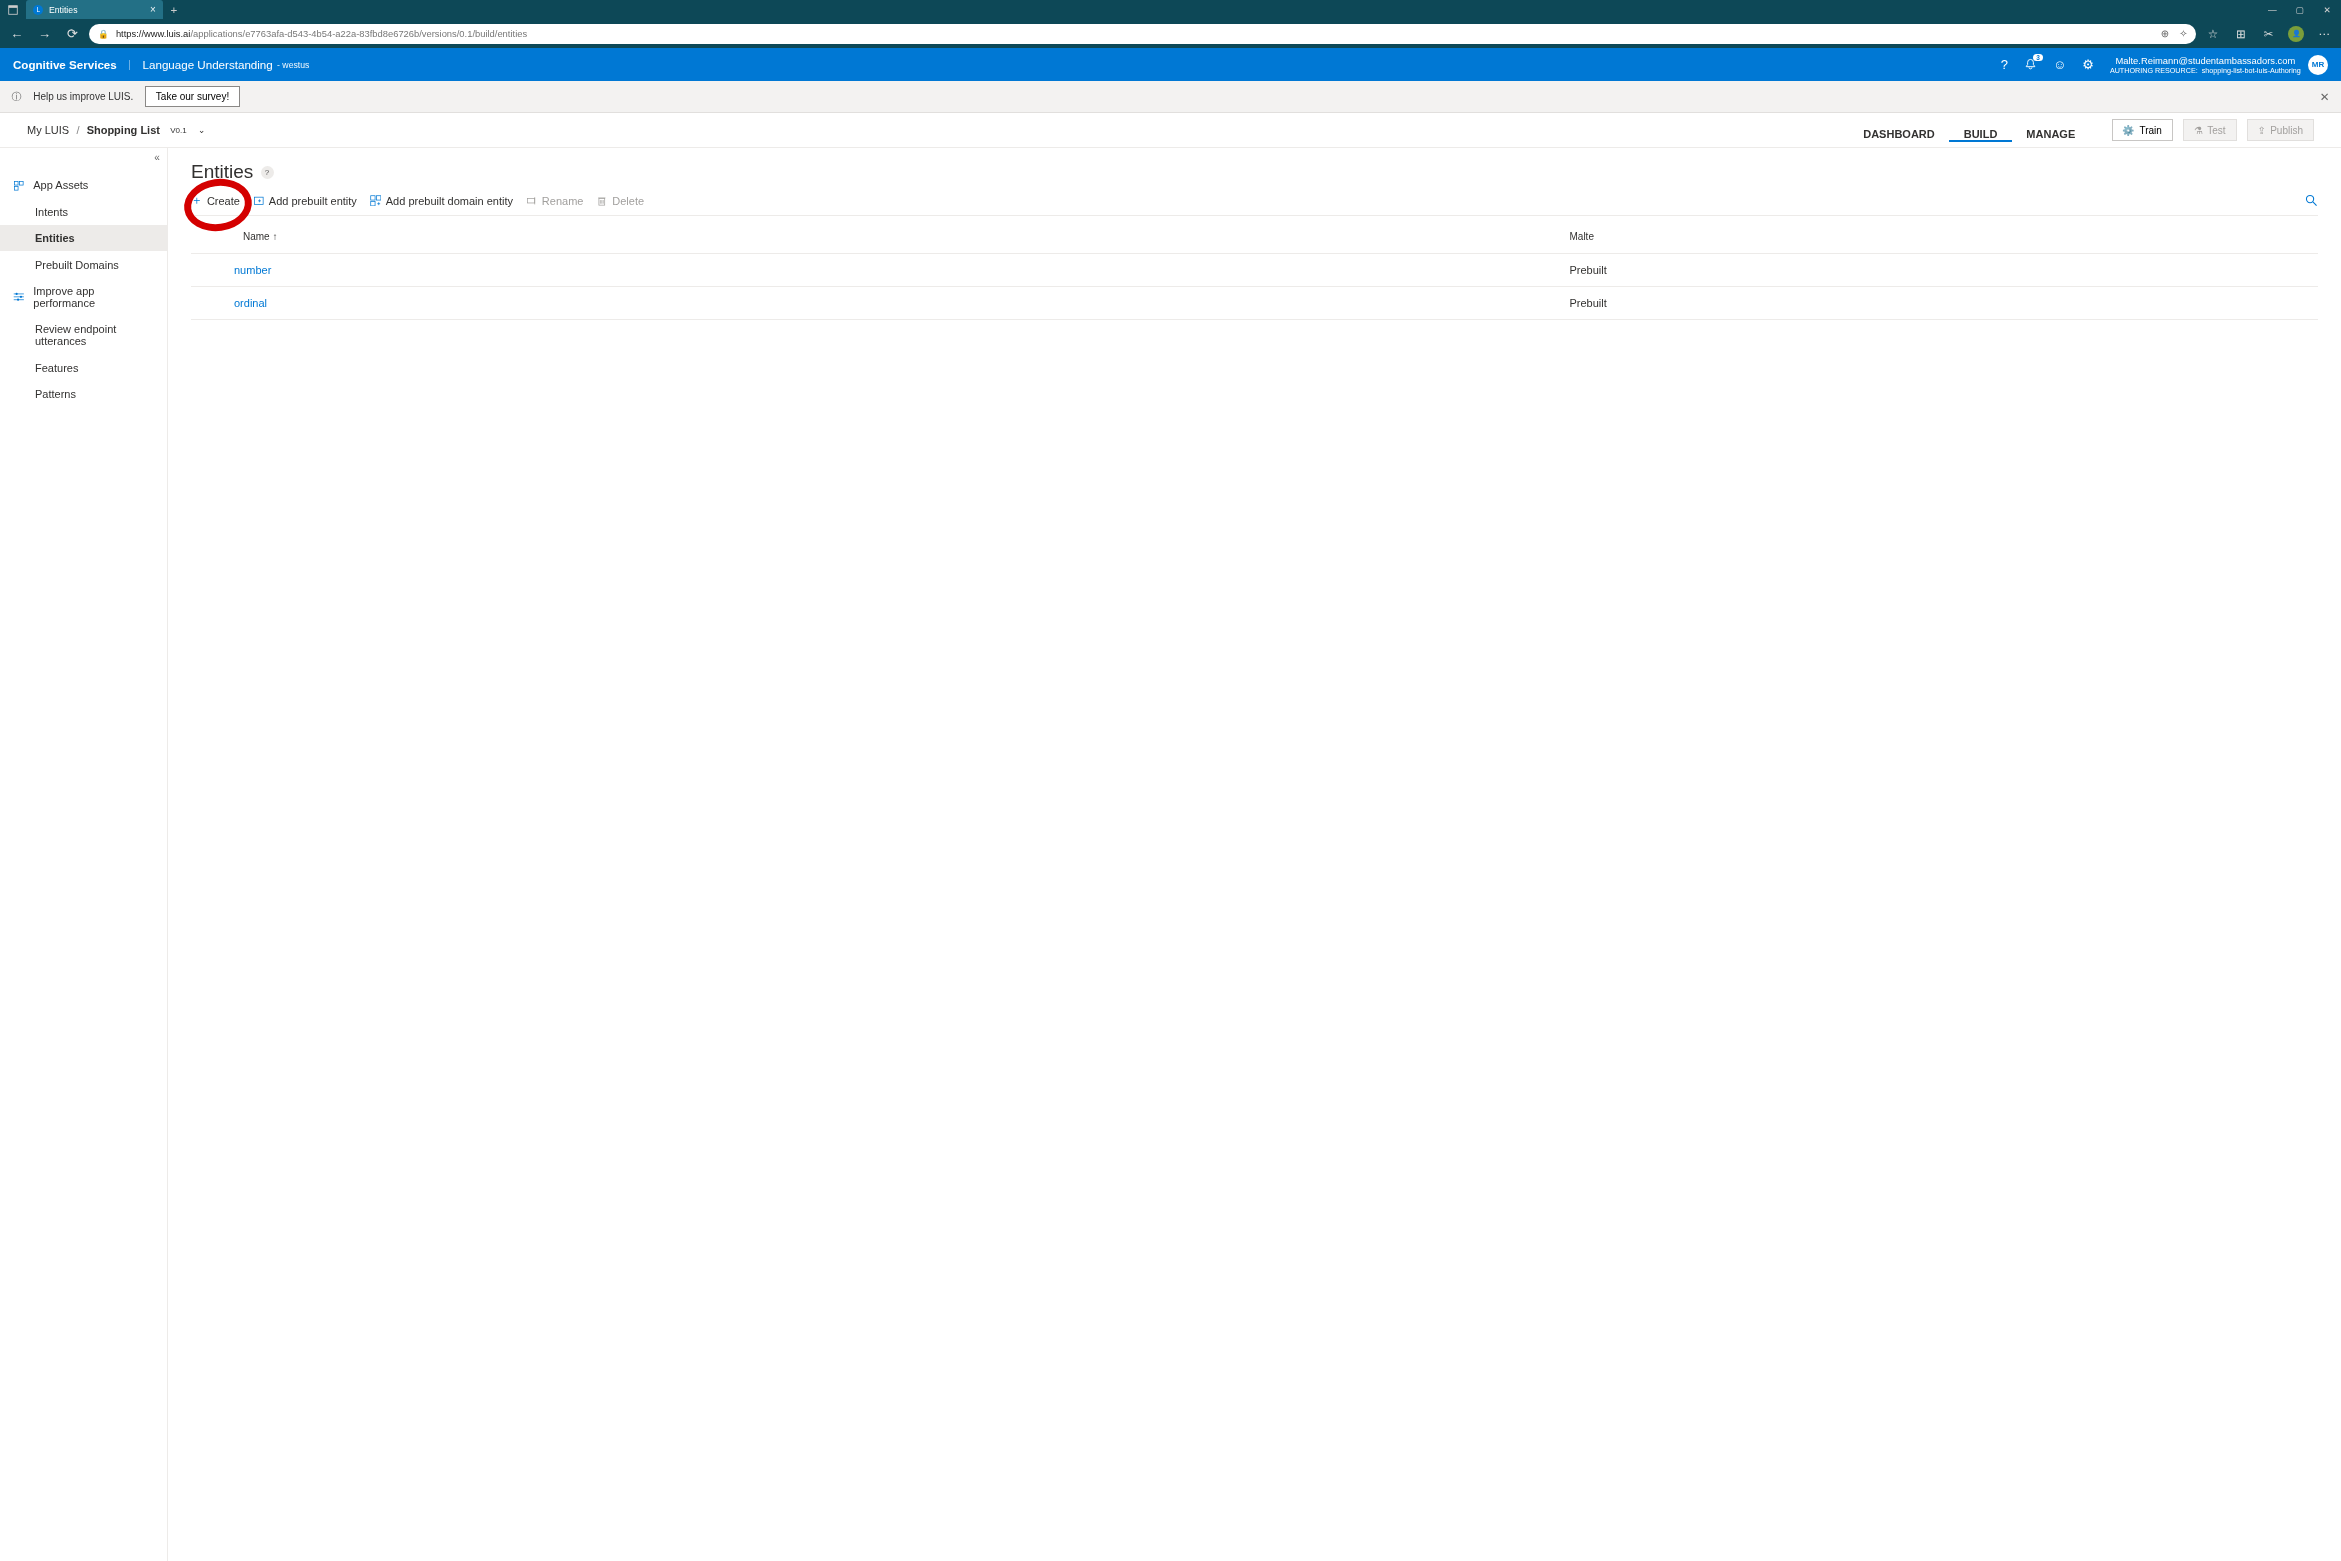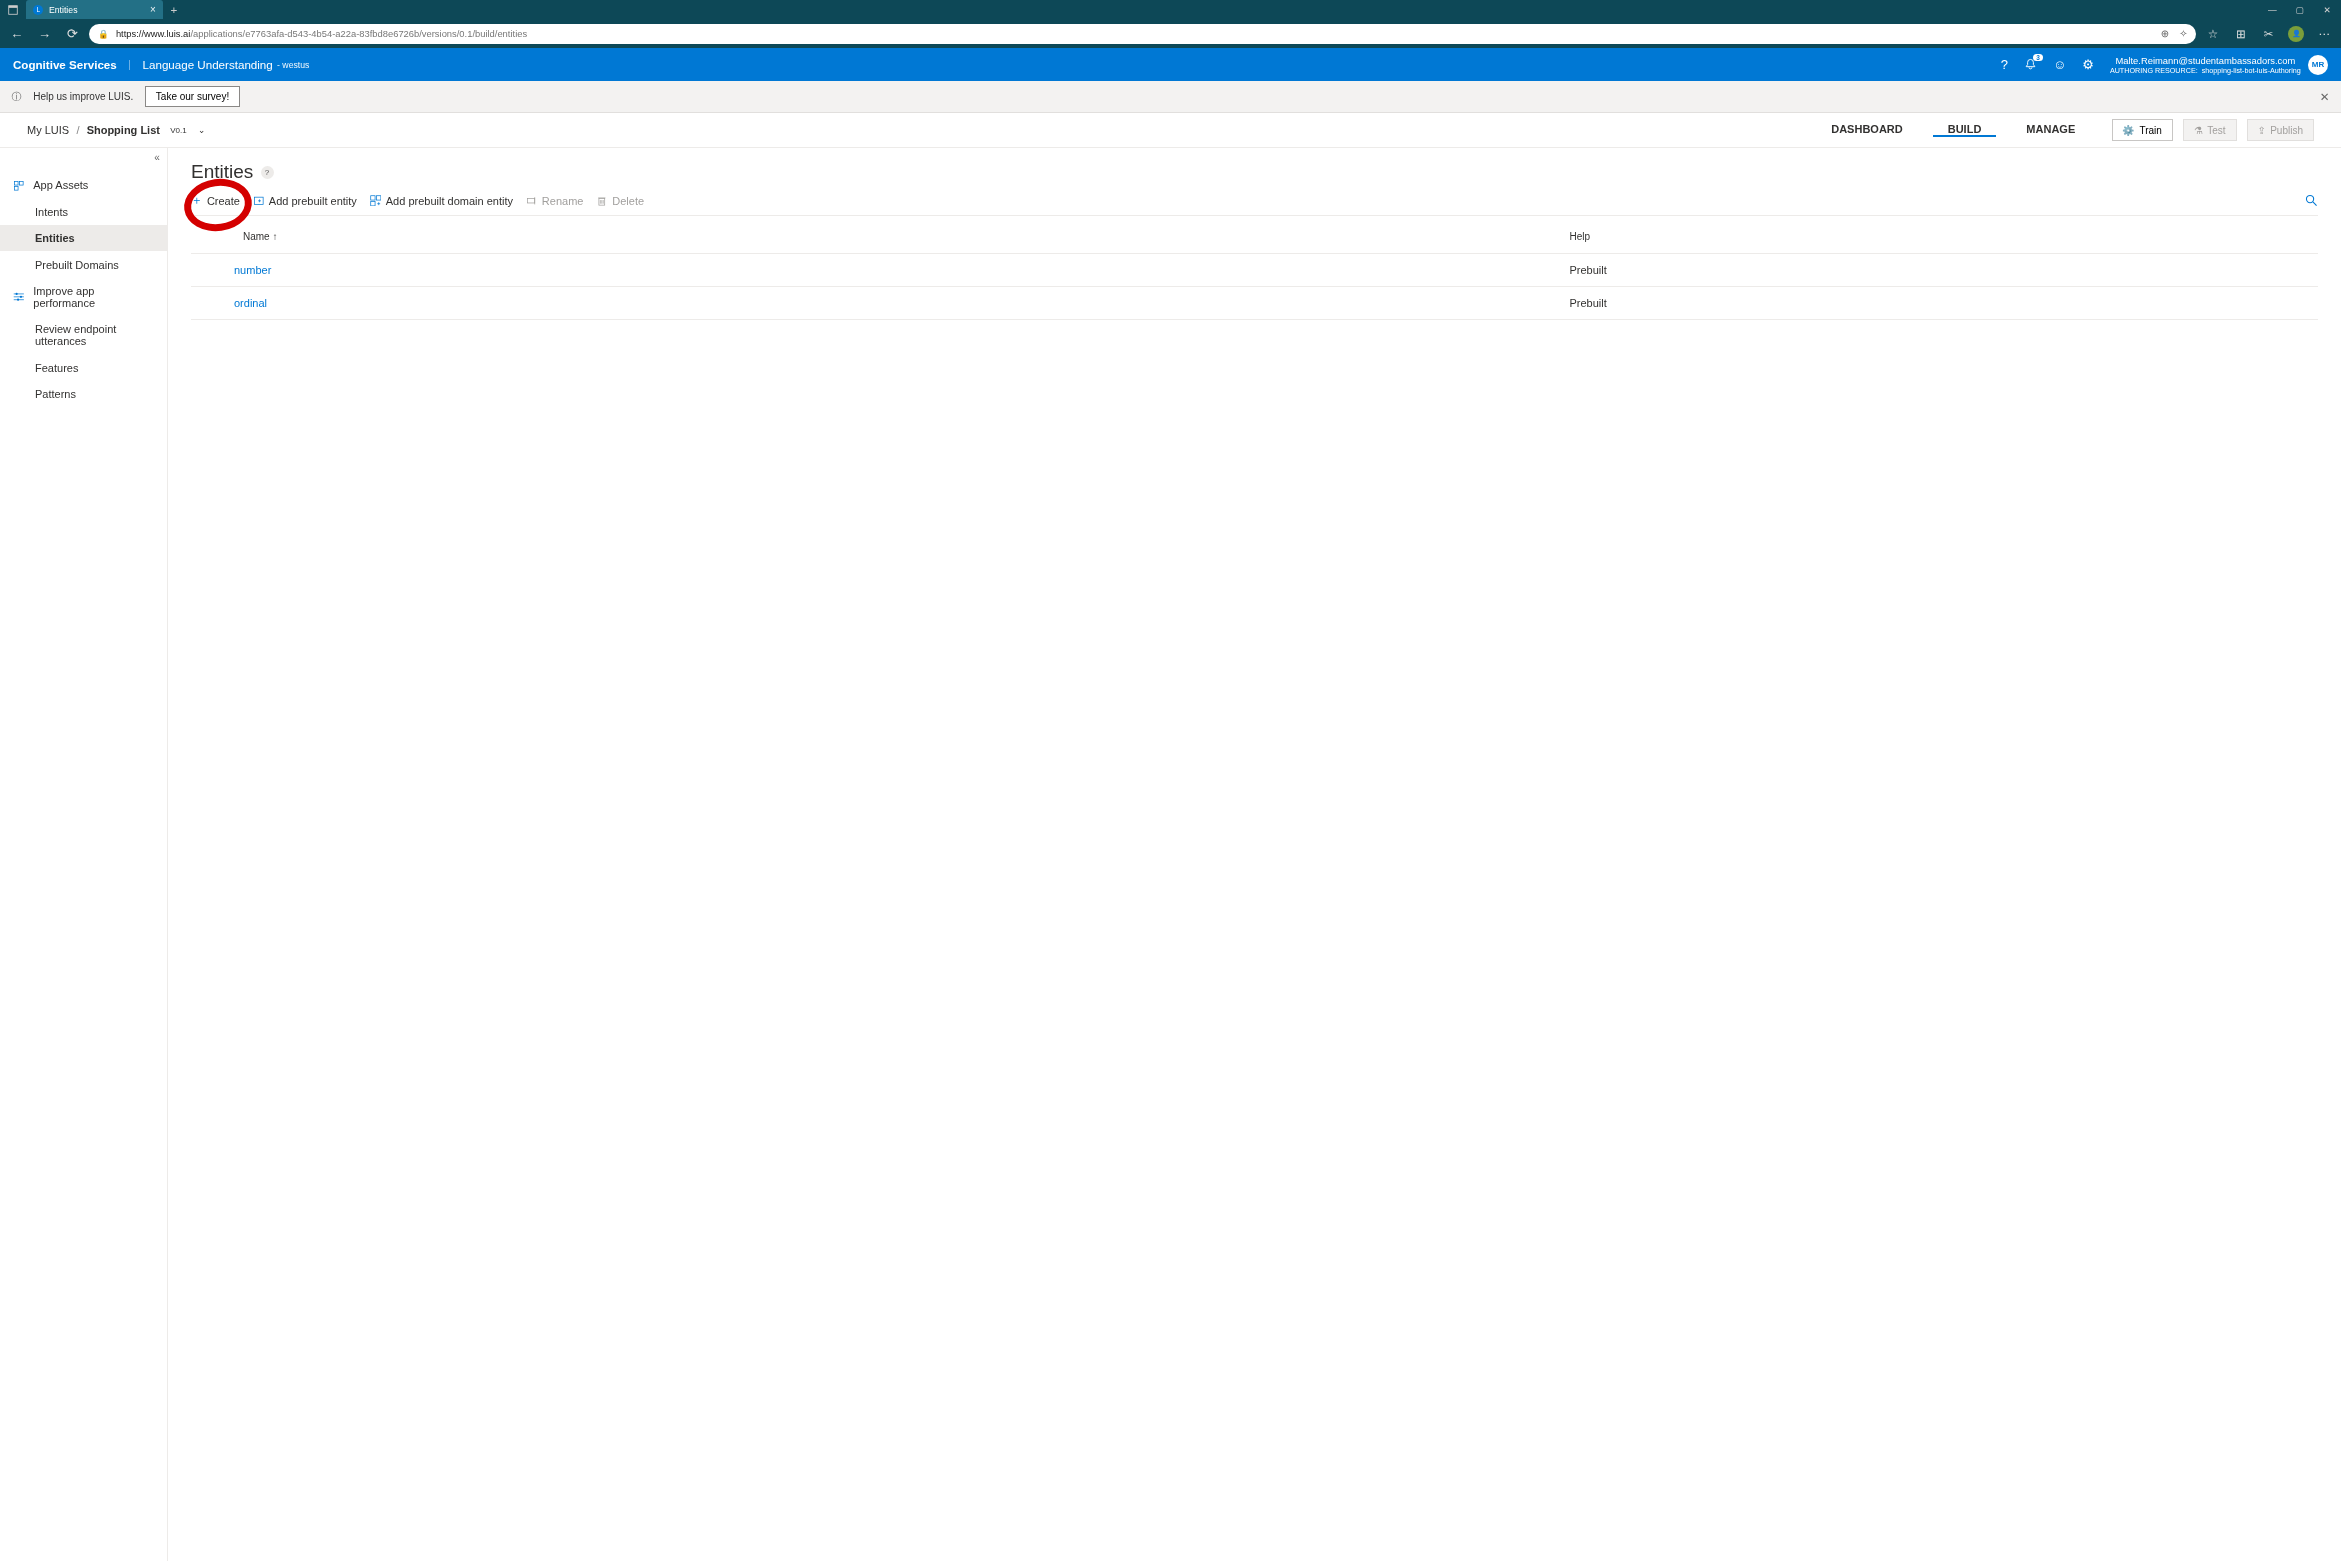--- a/index.html
+++ b/index.html
@@ -59,7 +59,7 @@
   .crumbs .version { font-size: 8px; color: #333; margin-left: 3px; }
   .crumbs .chev { margin-left: 4.3px; font-size: 8.7px; }
 
-  .primary-tabs { margin-left: auto; display: flex; align-items: center; height: 24px; gap: 16px; }
+  .primary-tabs { margin-left: auto; display: flex; align-items: flex-end; height: 24px; }
   .ptab { padding: 0 14.5px; display: flex; align-items: center; font-size: 11px; font-weight: 600; color: #323130; border-bottom: 2.2px solid transparent; }
   .ptab.active { border-bottom-color: #0078d4; color: #323130; }
   .ptab:not(.active):not(.bold){ font-weight: 600; }

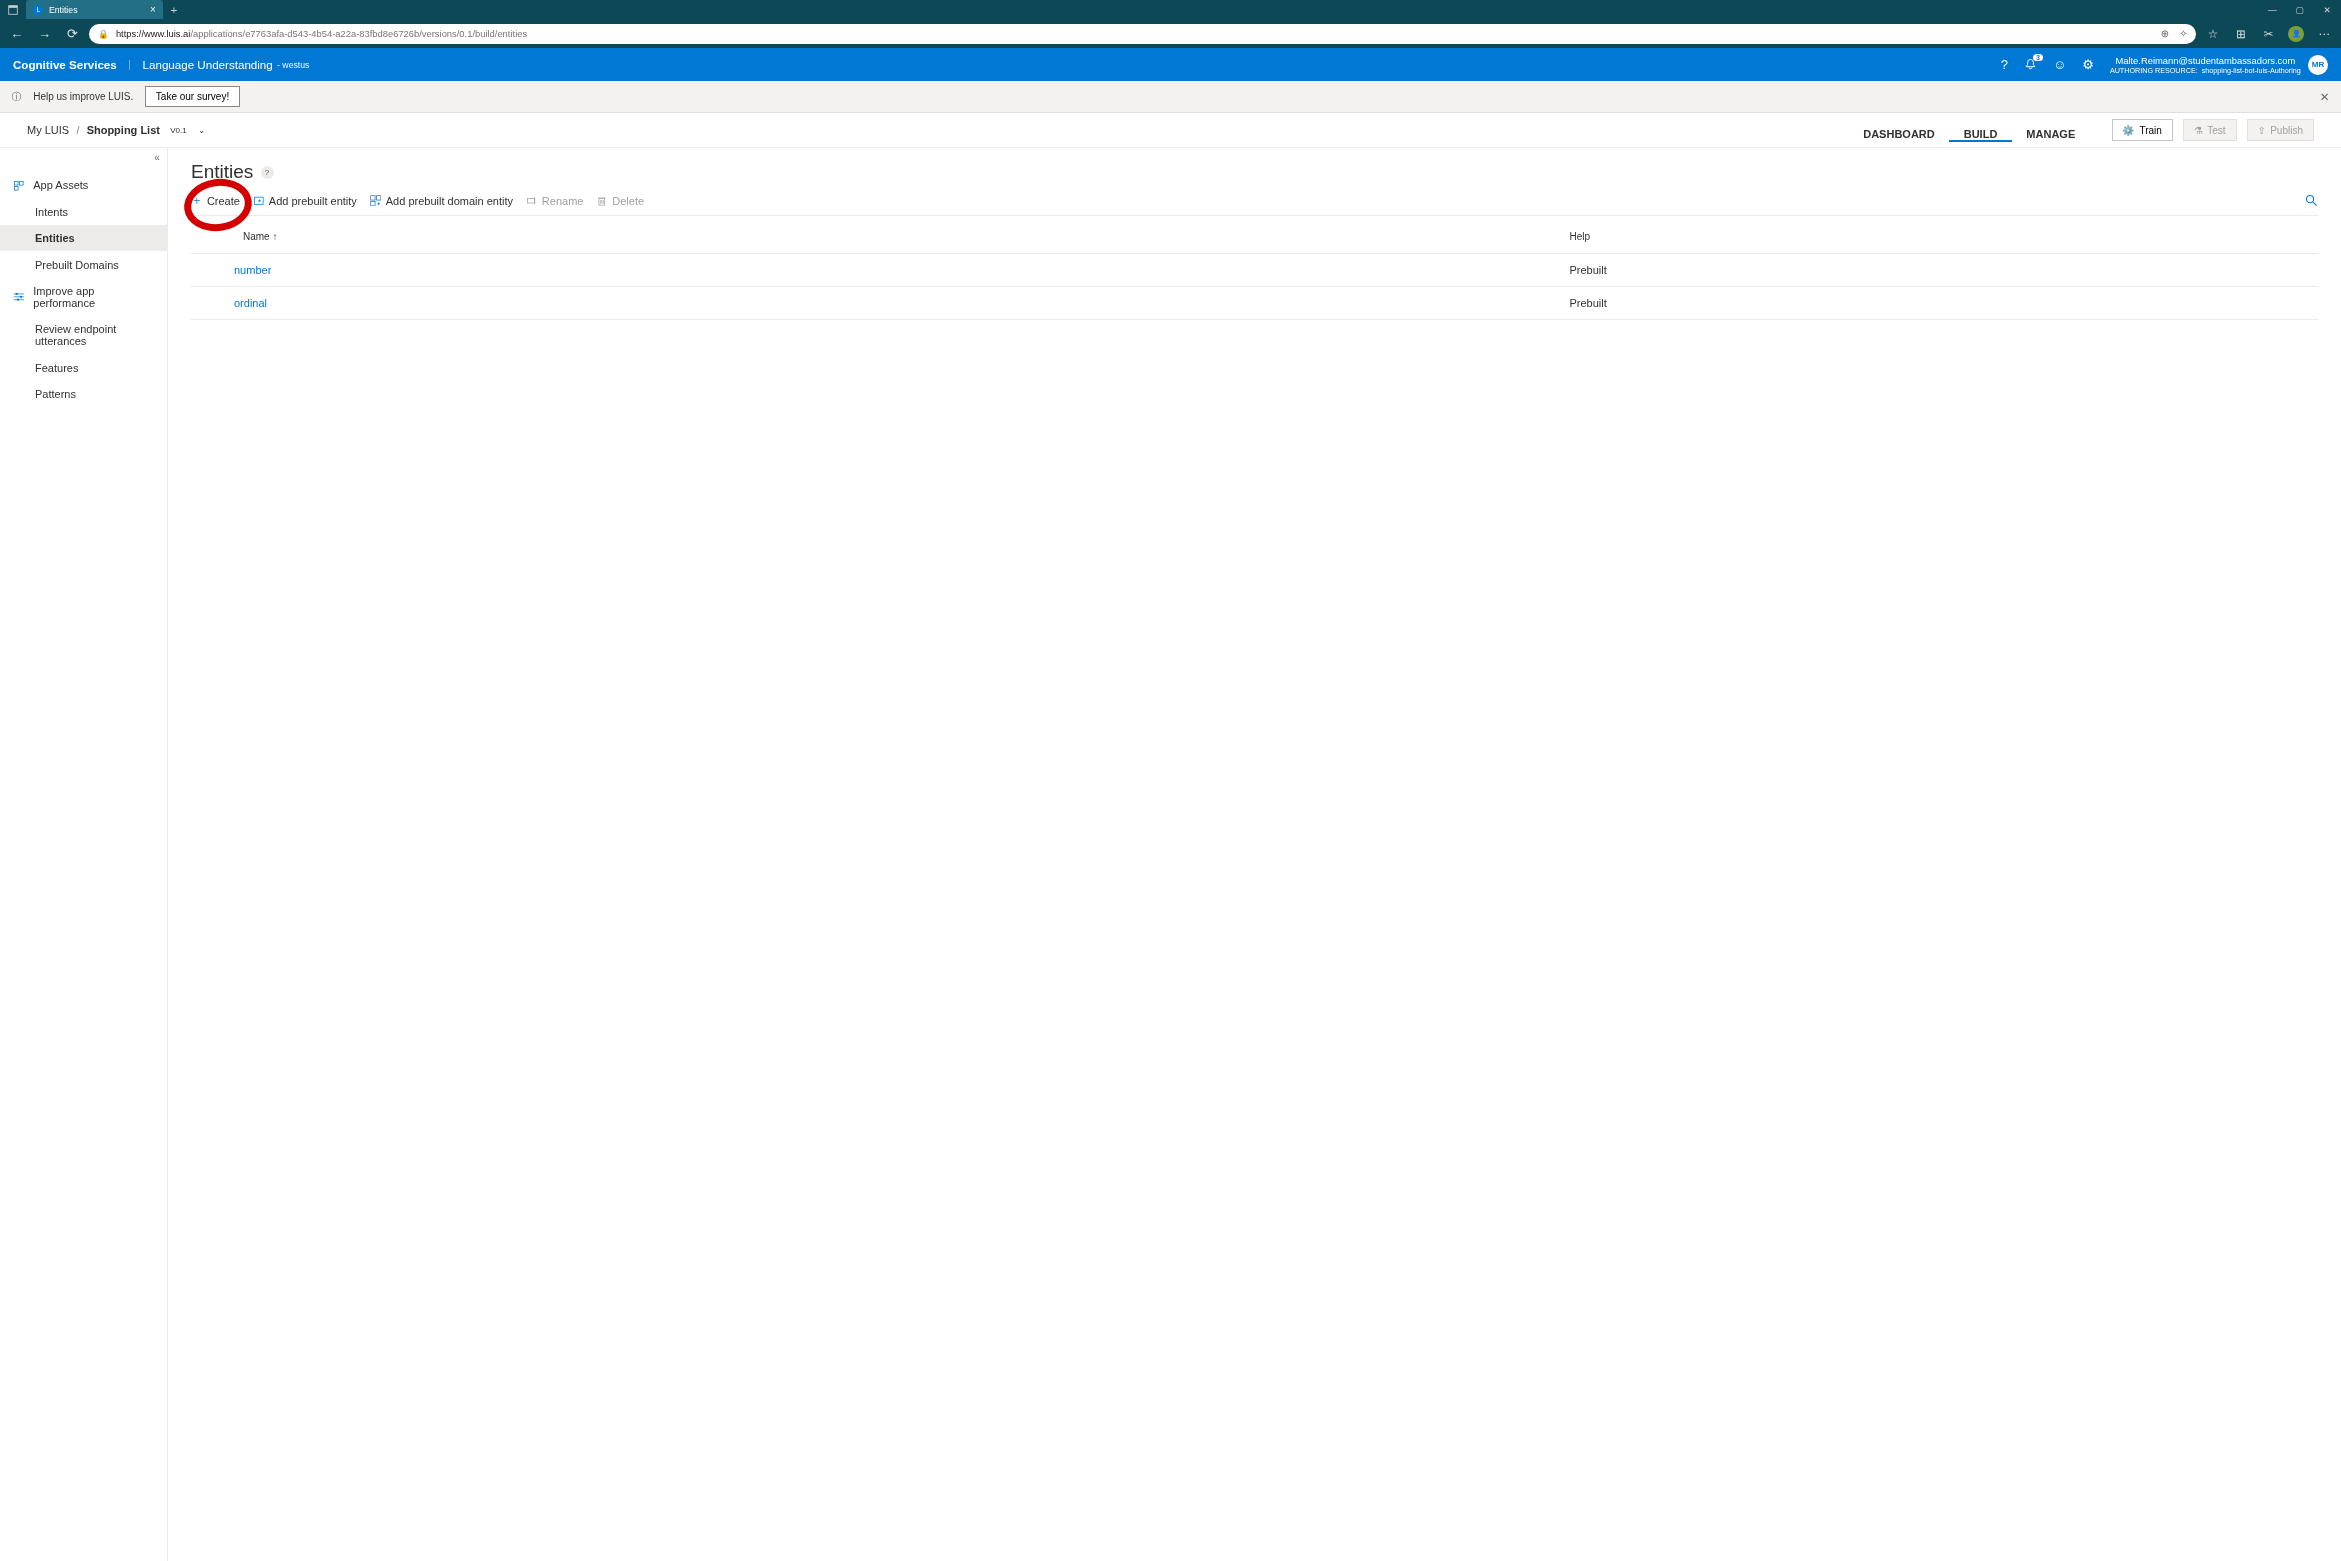--- a/index.html
+++ b/index.html
@@ -317,7 +317,7 @@
       <thead>
         <tr>
           <th class="name"><span>Name</span><span class="sort">↑</span></th>
-          <th>Help</th>
+          <th>Malte</th>
         </tr>
       </thead>
       <tbody>

